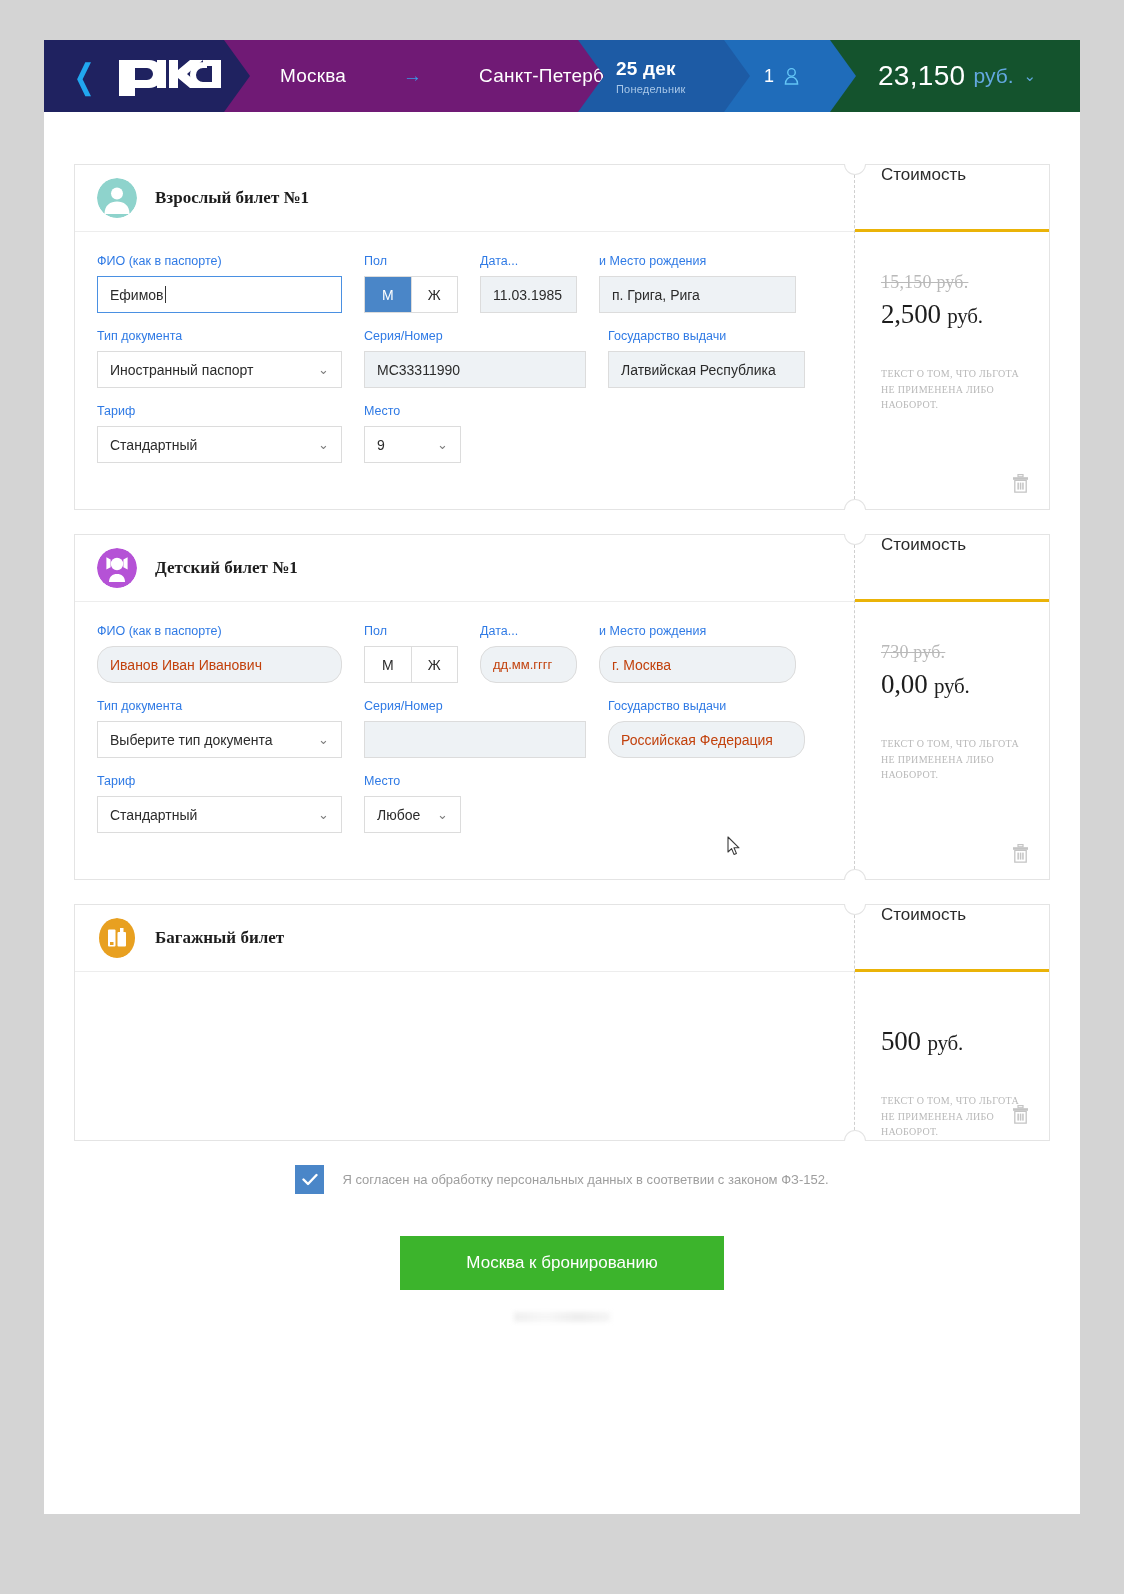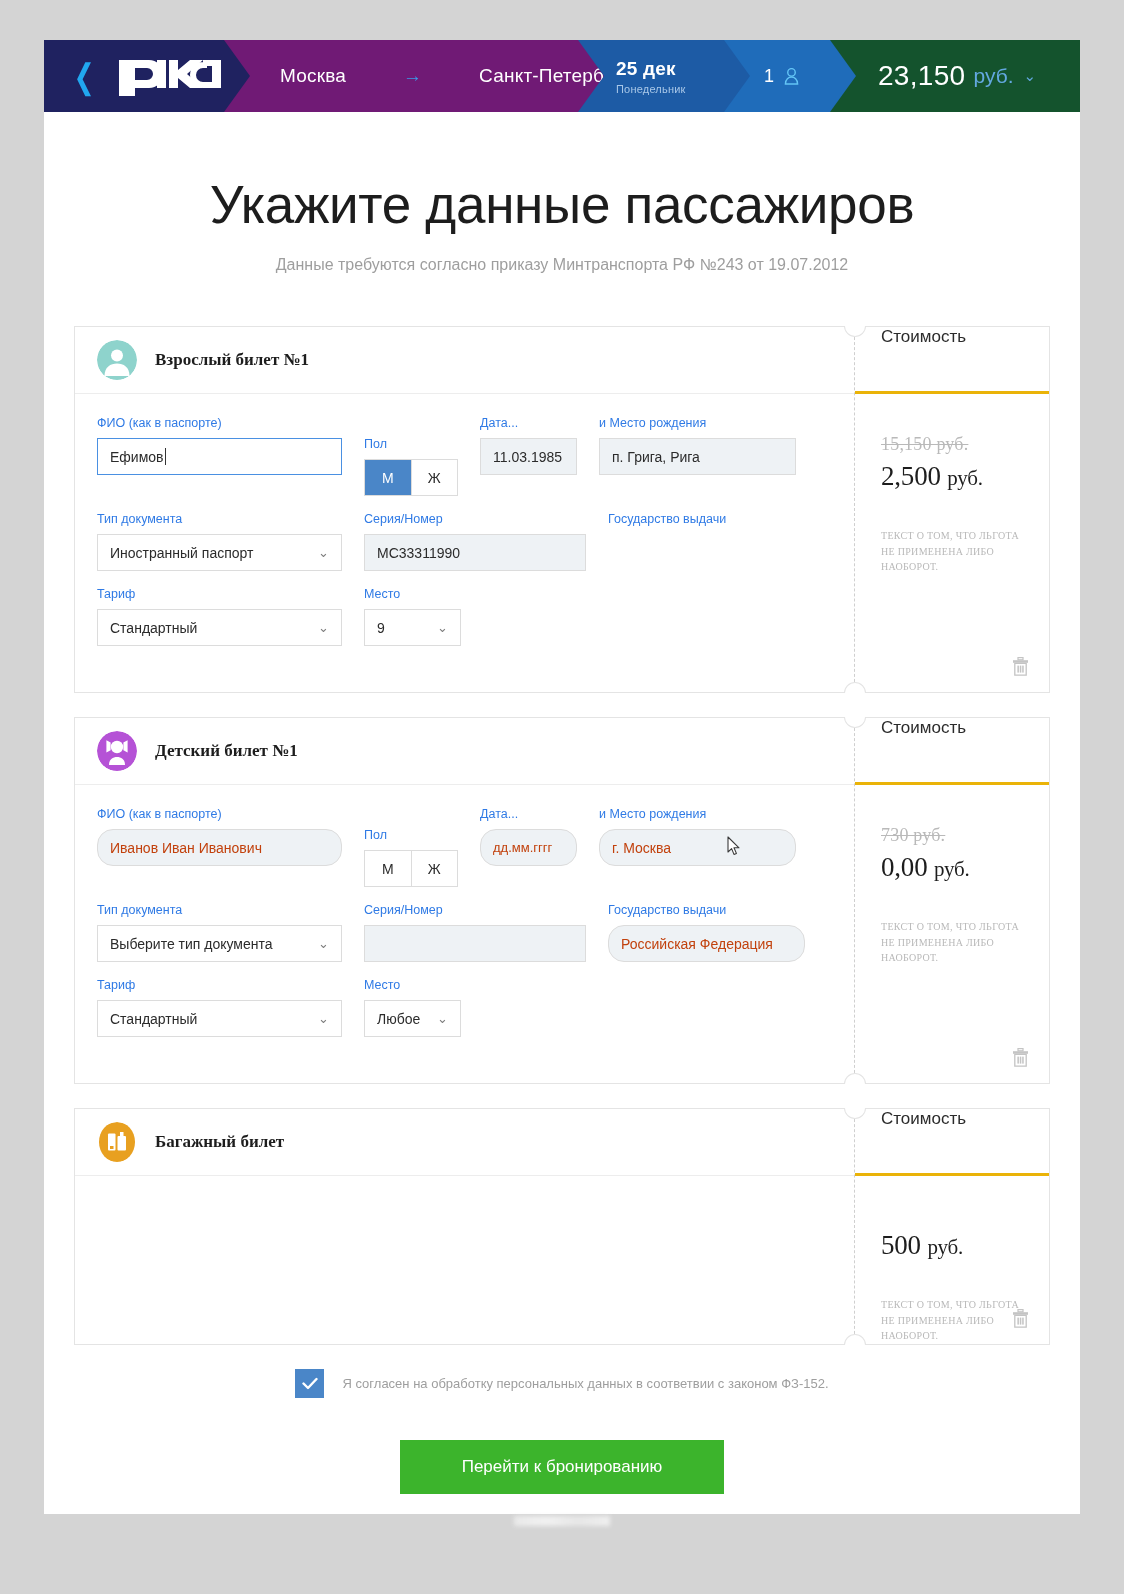--- a/index.html
+++ b/index.html
@@ -300,10 +300,6 @@
     </div>
   </div>
 
-  <div class="title-wrap">
-    <h1 class="page-title">Укажите данные пассажиров</h1>
-    <div class="subtitle">Данные требуются согласно приказу Минтранспорта РФ №243 от 19.07.2012</div>
-  </div>
 
   <div class="cards">
 

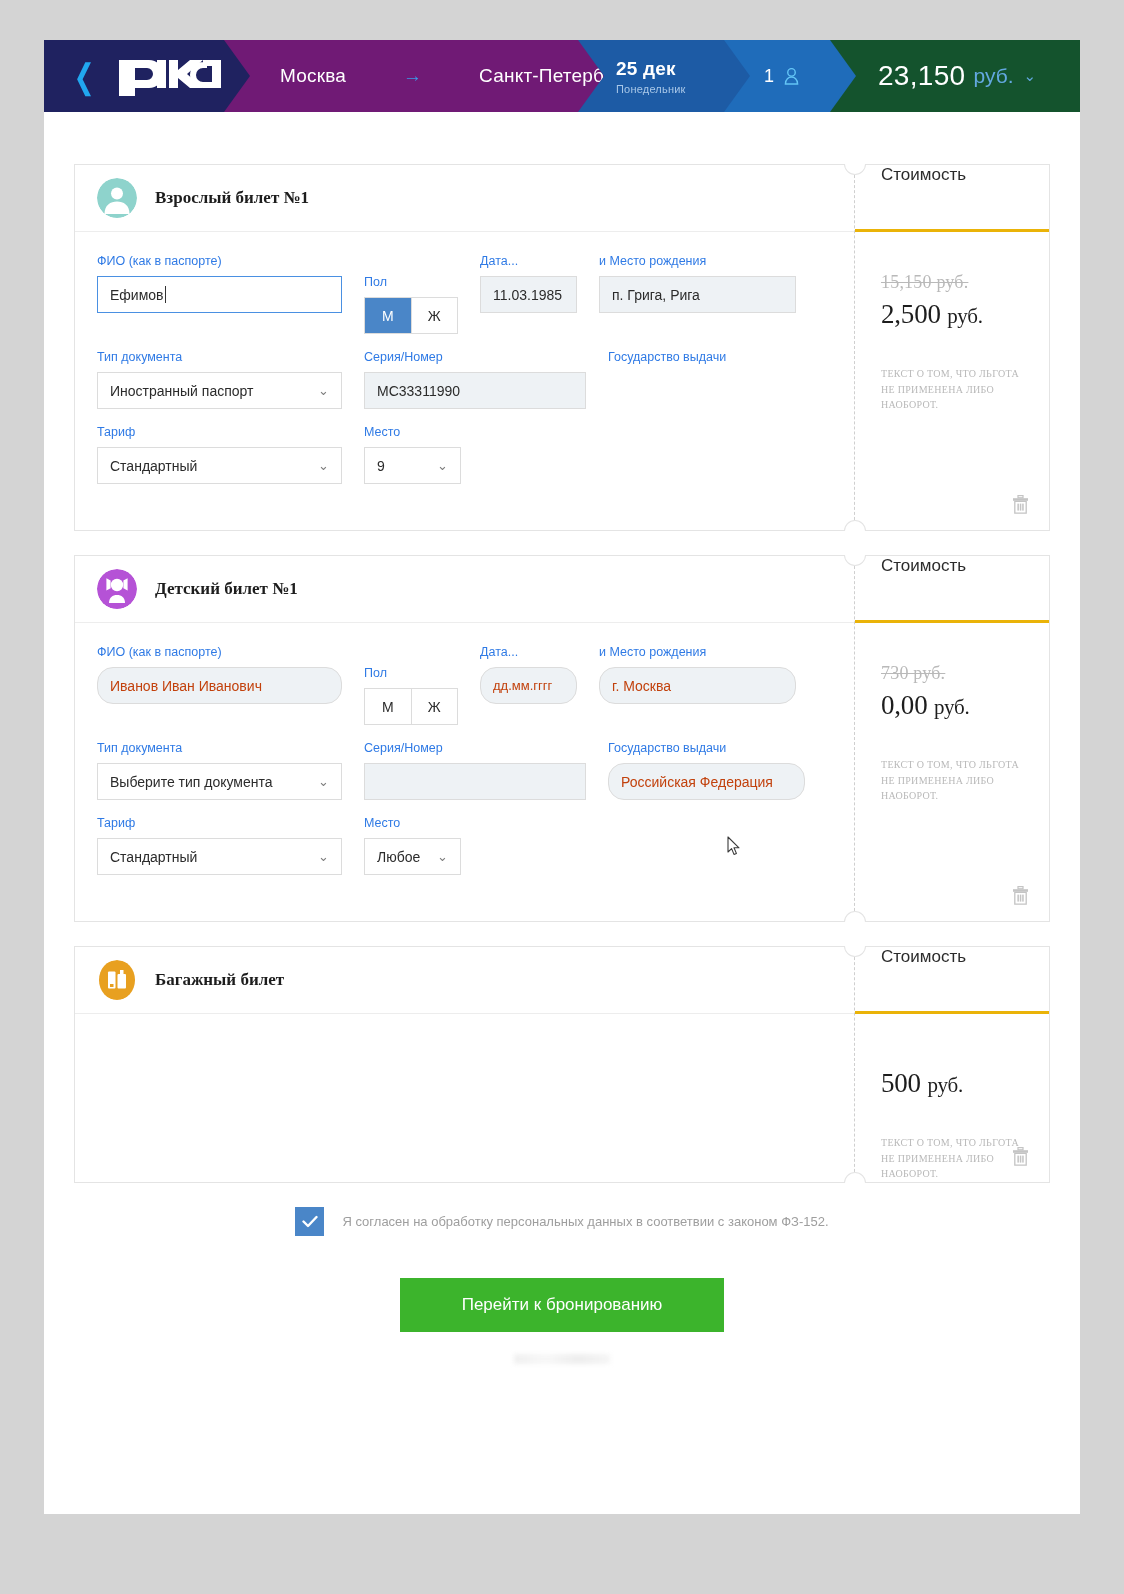--- a/index.html
+++ b/index.html
@@ -192,7 +192,7 @@
   .gbtn + .gbtn { border-left: 1px solid #dcdcdc; }
 
   .w-fio { width: 245px; }
-  .w-sex { width: 94px; margin-top: 21px; }
+  .w-sex { width: 94px; }
   .w-date{ width: 97px; }
   .w-pob { width: 197px; }
   .w-doc { width: 245px; }

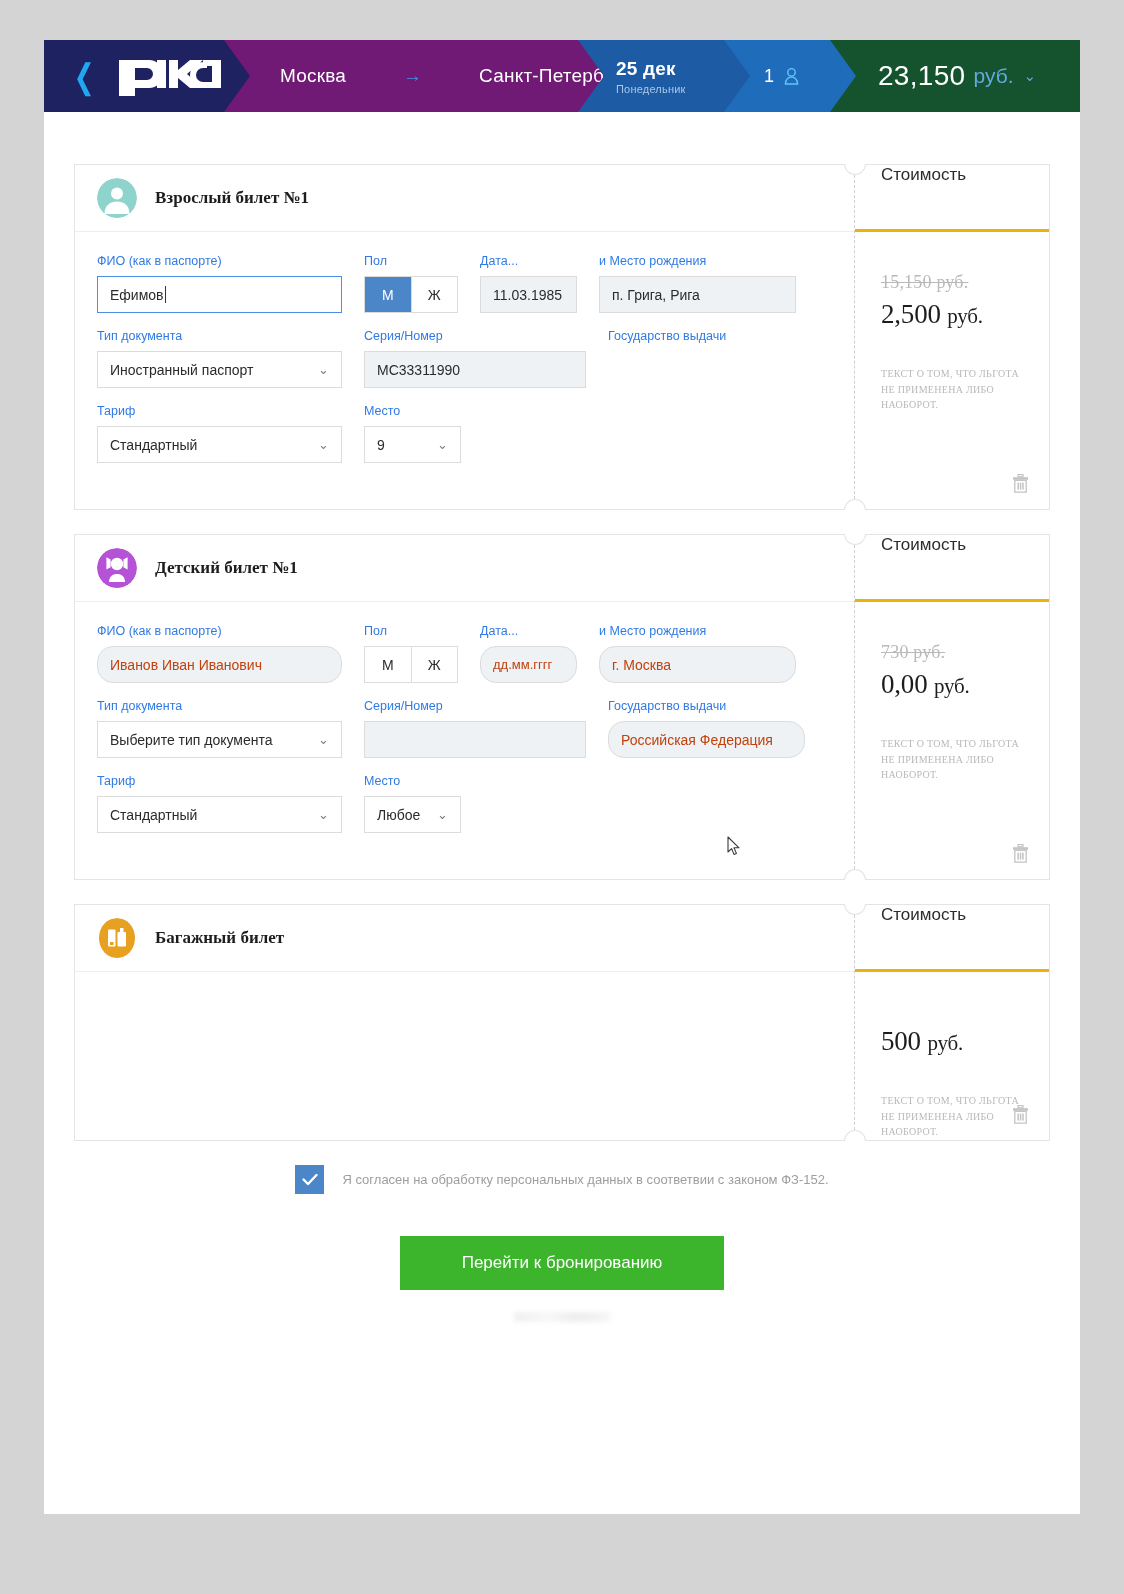--- a/index.html
+++ b/index.html
@@ -354,6 +354,7 @@
             </div>
             <div class="fld w-cou">
               <span class="flabel">Государство выдачи</span>
+              <div class="finput">Латвийская Республика</div>
             </div>
           </div>
 

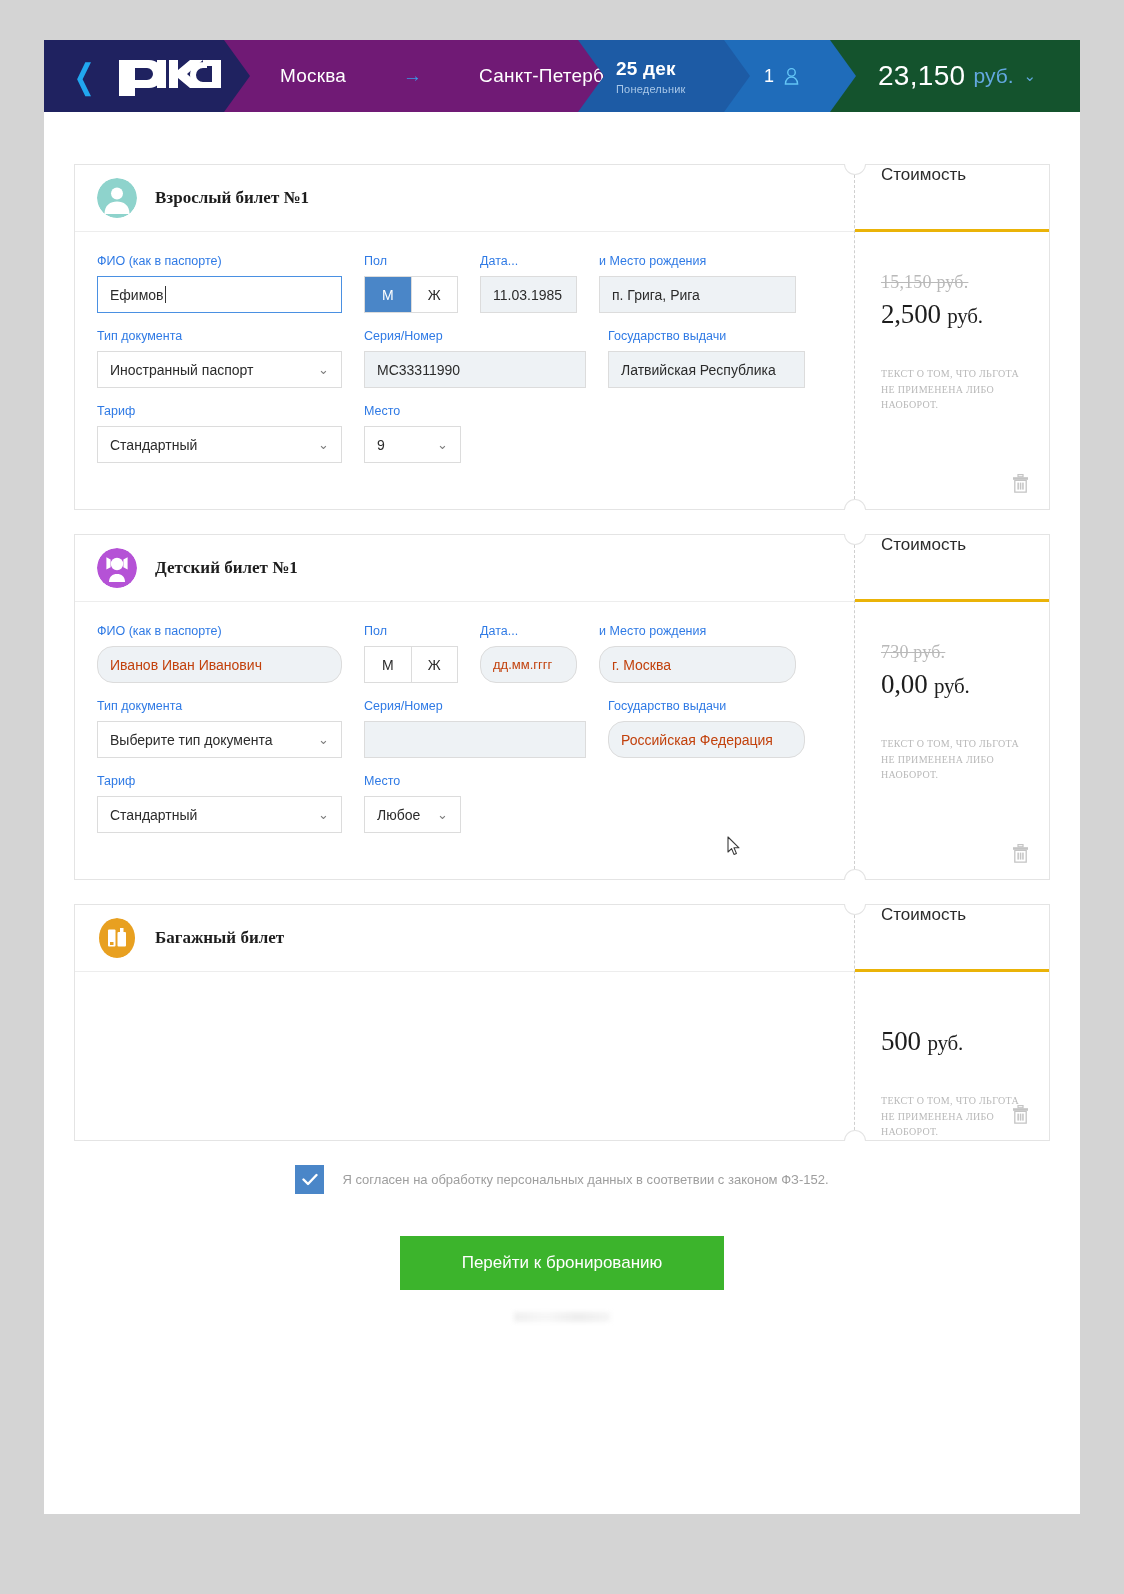--- a/index.html
+++ b/index.html
@@ -541,7 +541,7 @@
   </div>
 
   <div class="cta-wrap">
-    <button class="cta">Перейти к бронированию</button>
+    <button class="cta">Москва к бронированию</button>
     <div class="blurred"></div>
   </div>
 

